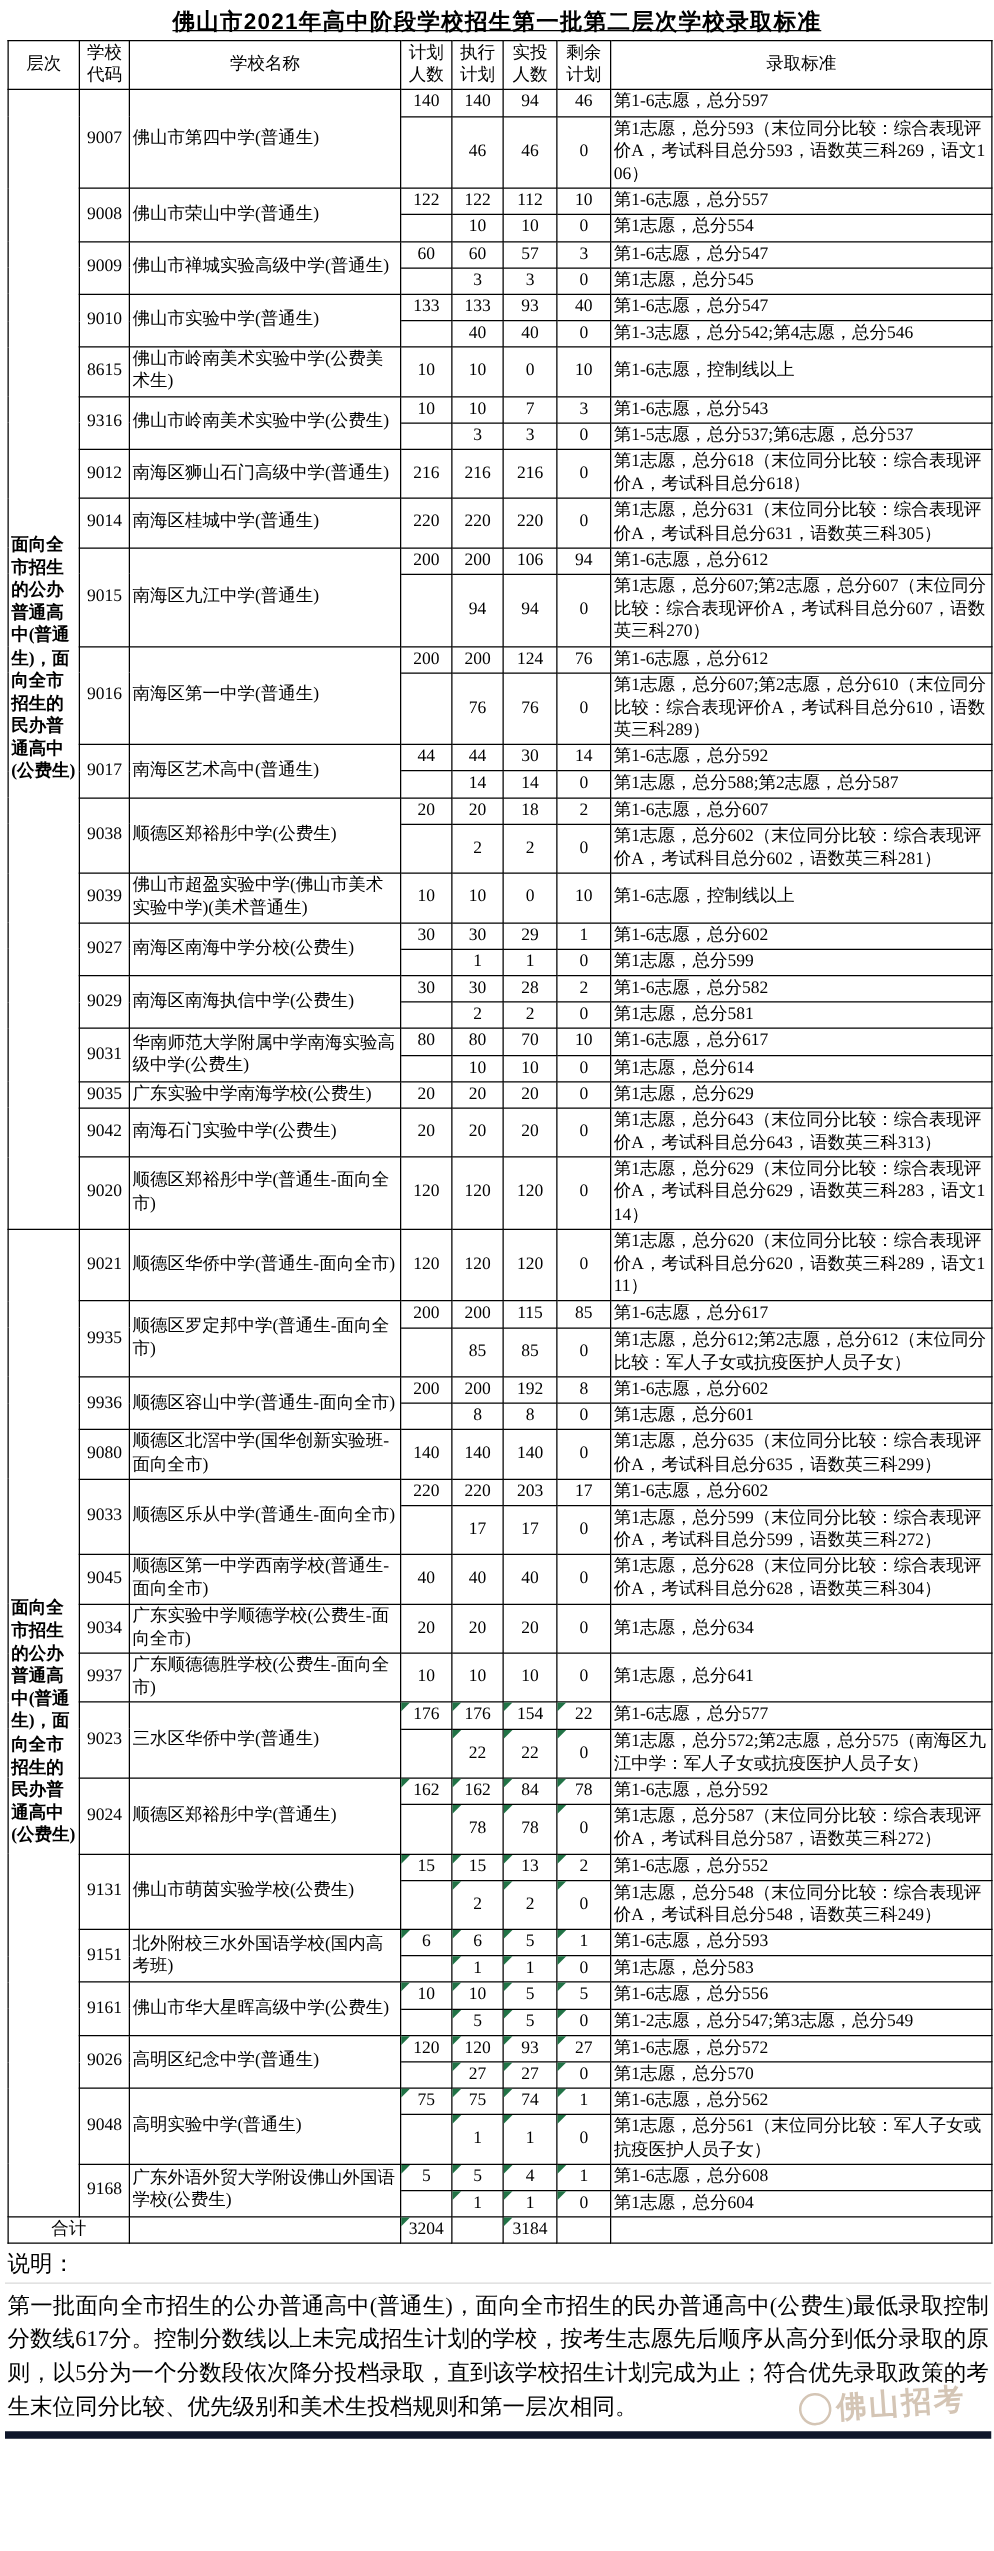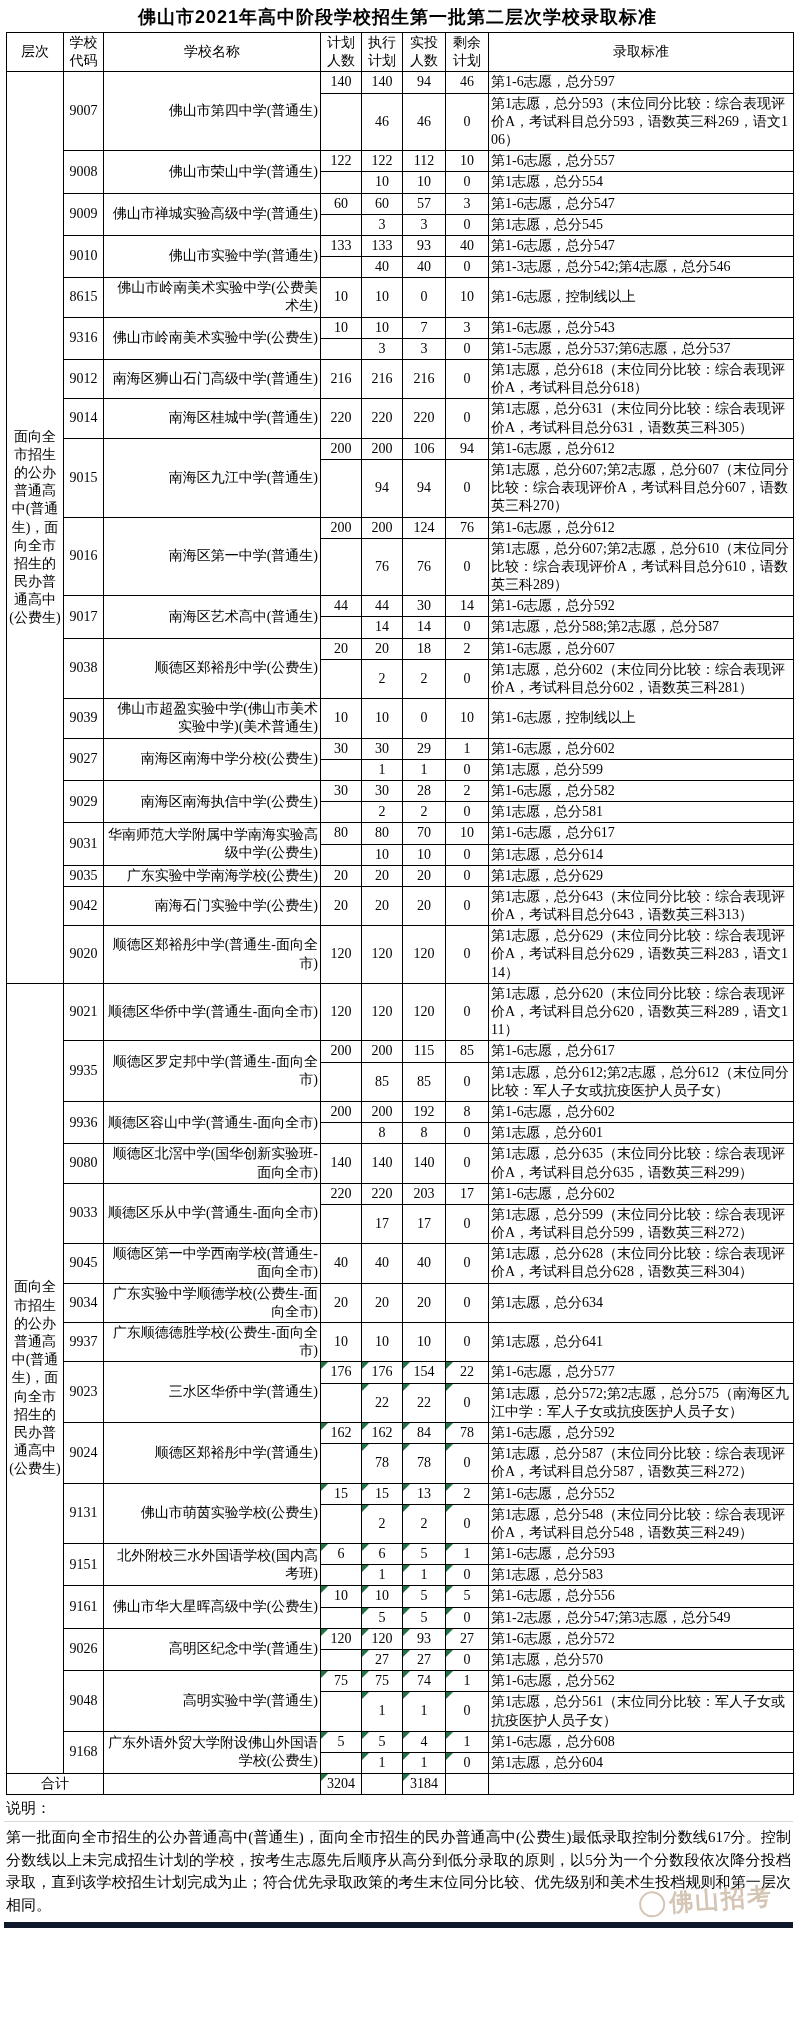--- a/index.html
+++ b/index.html
@@ -16,6 +16,7 @@
     text-align:center;
     margin:3px 6px 3px 6px;
     letter-spacing:1px;
+    text-decoration:underline;
   }
   table.grid{
     border-collapse:collapse;

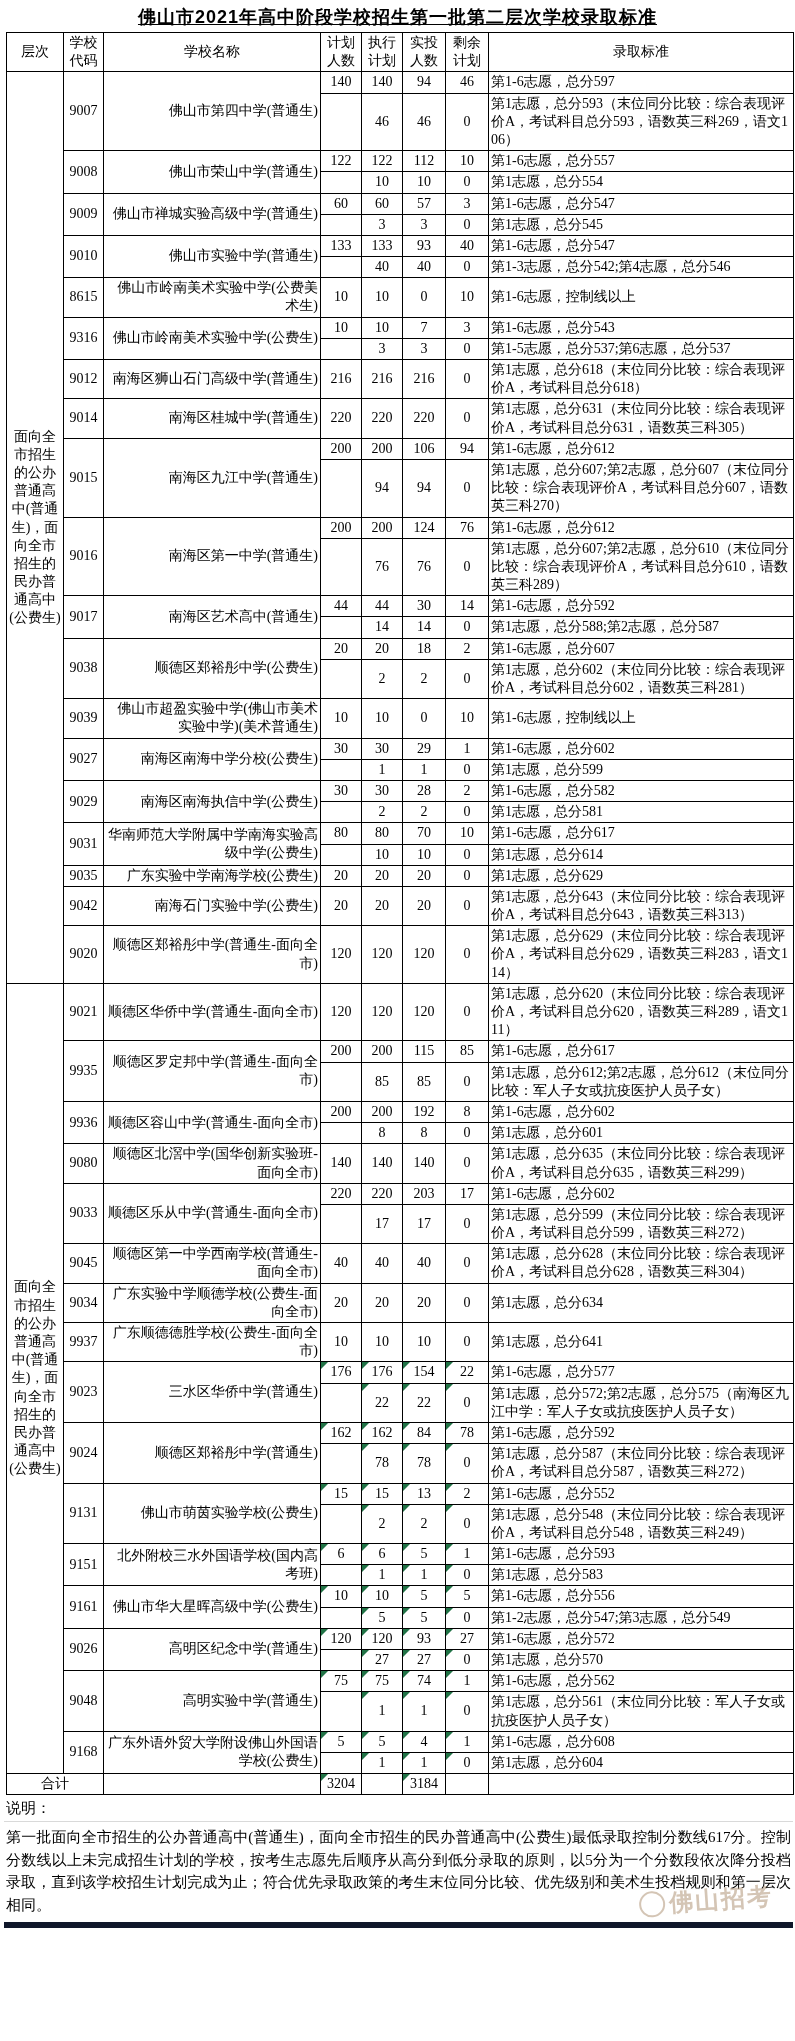--- a/index.html
+++ b/index.html
@@ -41,7 +41,7 @@
     line-height:1.5;
   }
   td.code{text-align:center;margin-left:39px;}
-  td.name{text-align:right;padding-left:4px;}
+  td.name{text-align:left;padding-left:4px;}
   td.num{text-align:center;position:relative;}
   td.std{text-align:left;padding-left:5px;padding-right:3px;}
   td.num.marked::before{

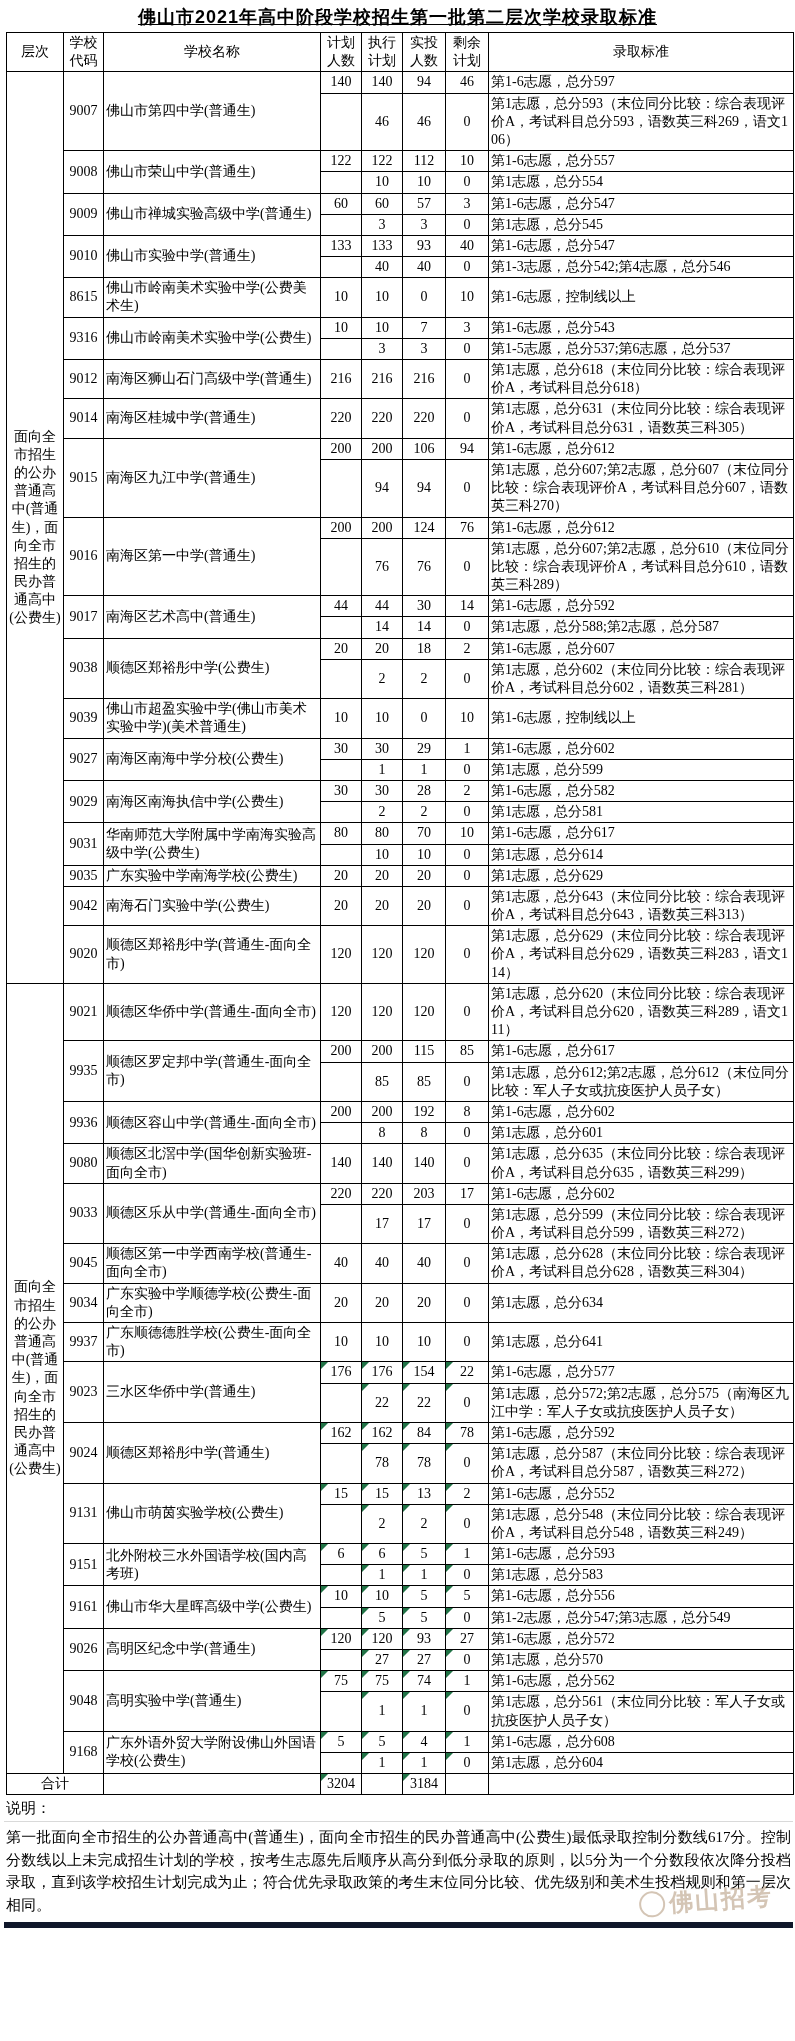--- a/index.html
+++ b/index.html
@@ -36,9 +36,10 @@
   }
   th{font-weight:normal;text-align:center;padding:2px 1px;}
   td.level{
-    text-align:center;
+    text-align:left;
     padding:2px 3px;
     line-height:1.5;
+    font-weight:bold;
   }
   td.code{text-align:center;margin-left:39px;}
   td.name{text-align:left;padding-left:4px;}

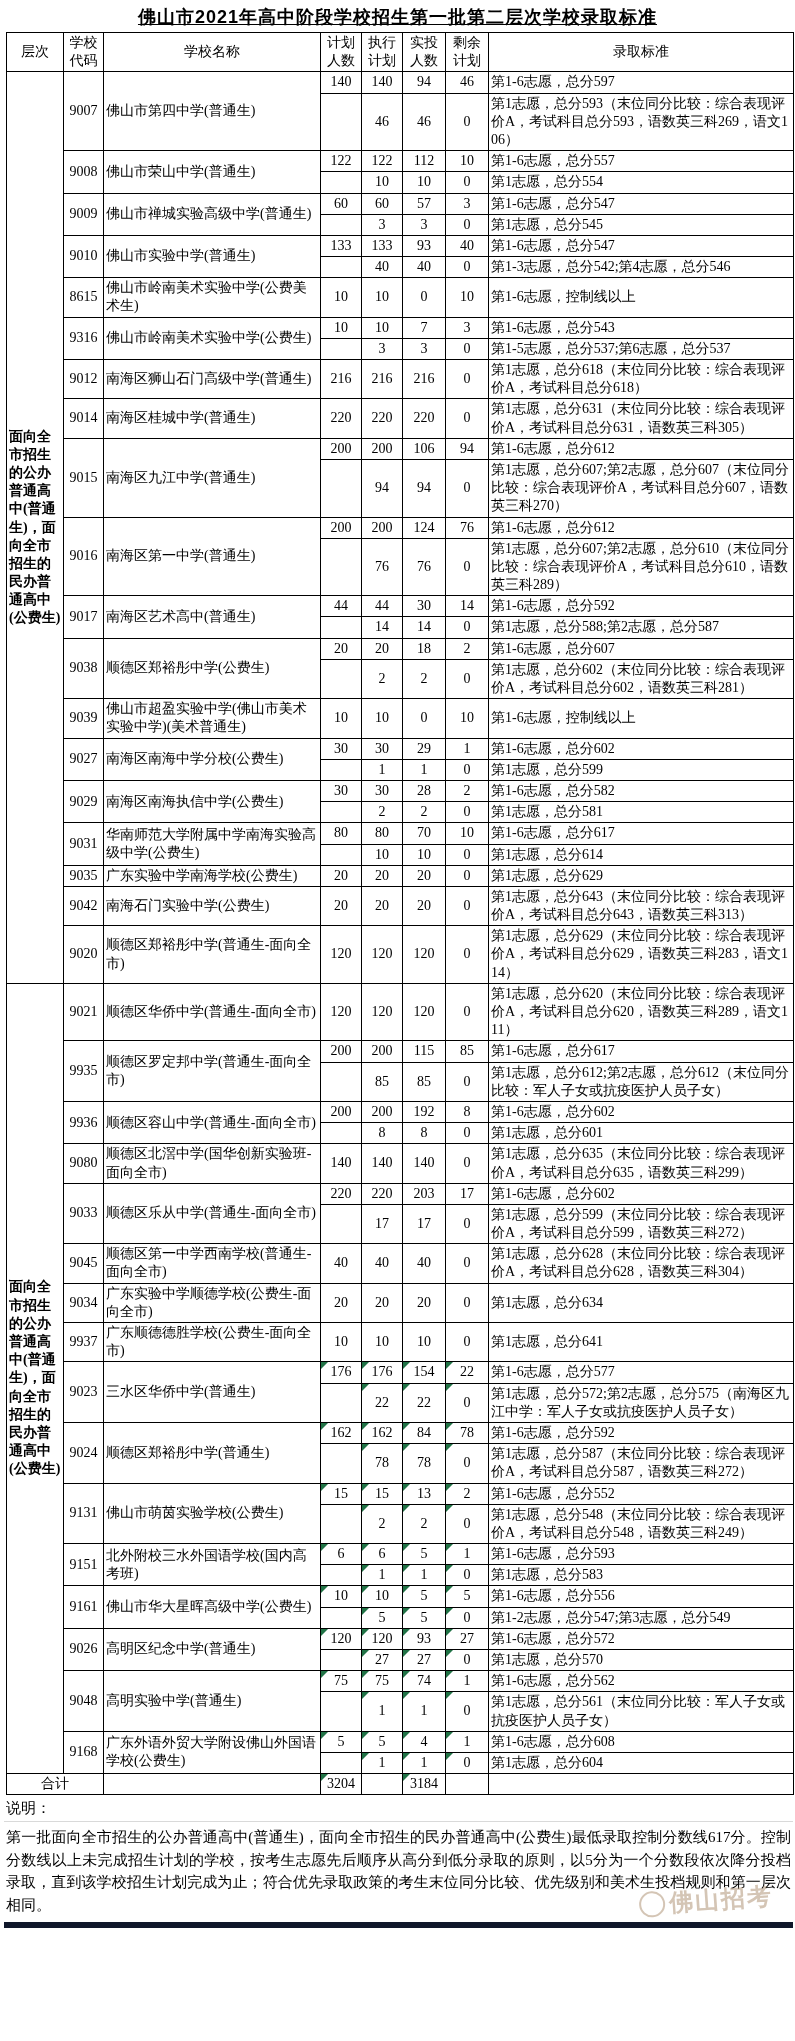--- a/index.html
+++ b/index.html
@@ -56,7 +56,7 @@
   td.total-label{text-align:center;}
   .notes{
     margin:0 2px 0 4px;
-    font-size:15px;
+    font-size:18px;
   }
   .notes .notes-heading{
     padding:4px 0 3px 2px;

